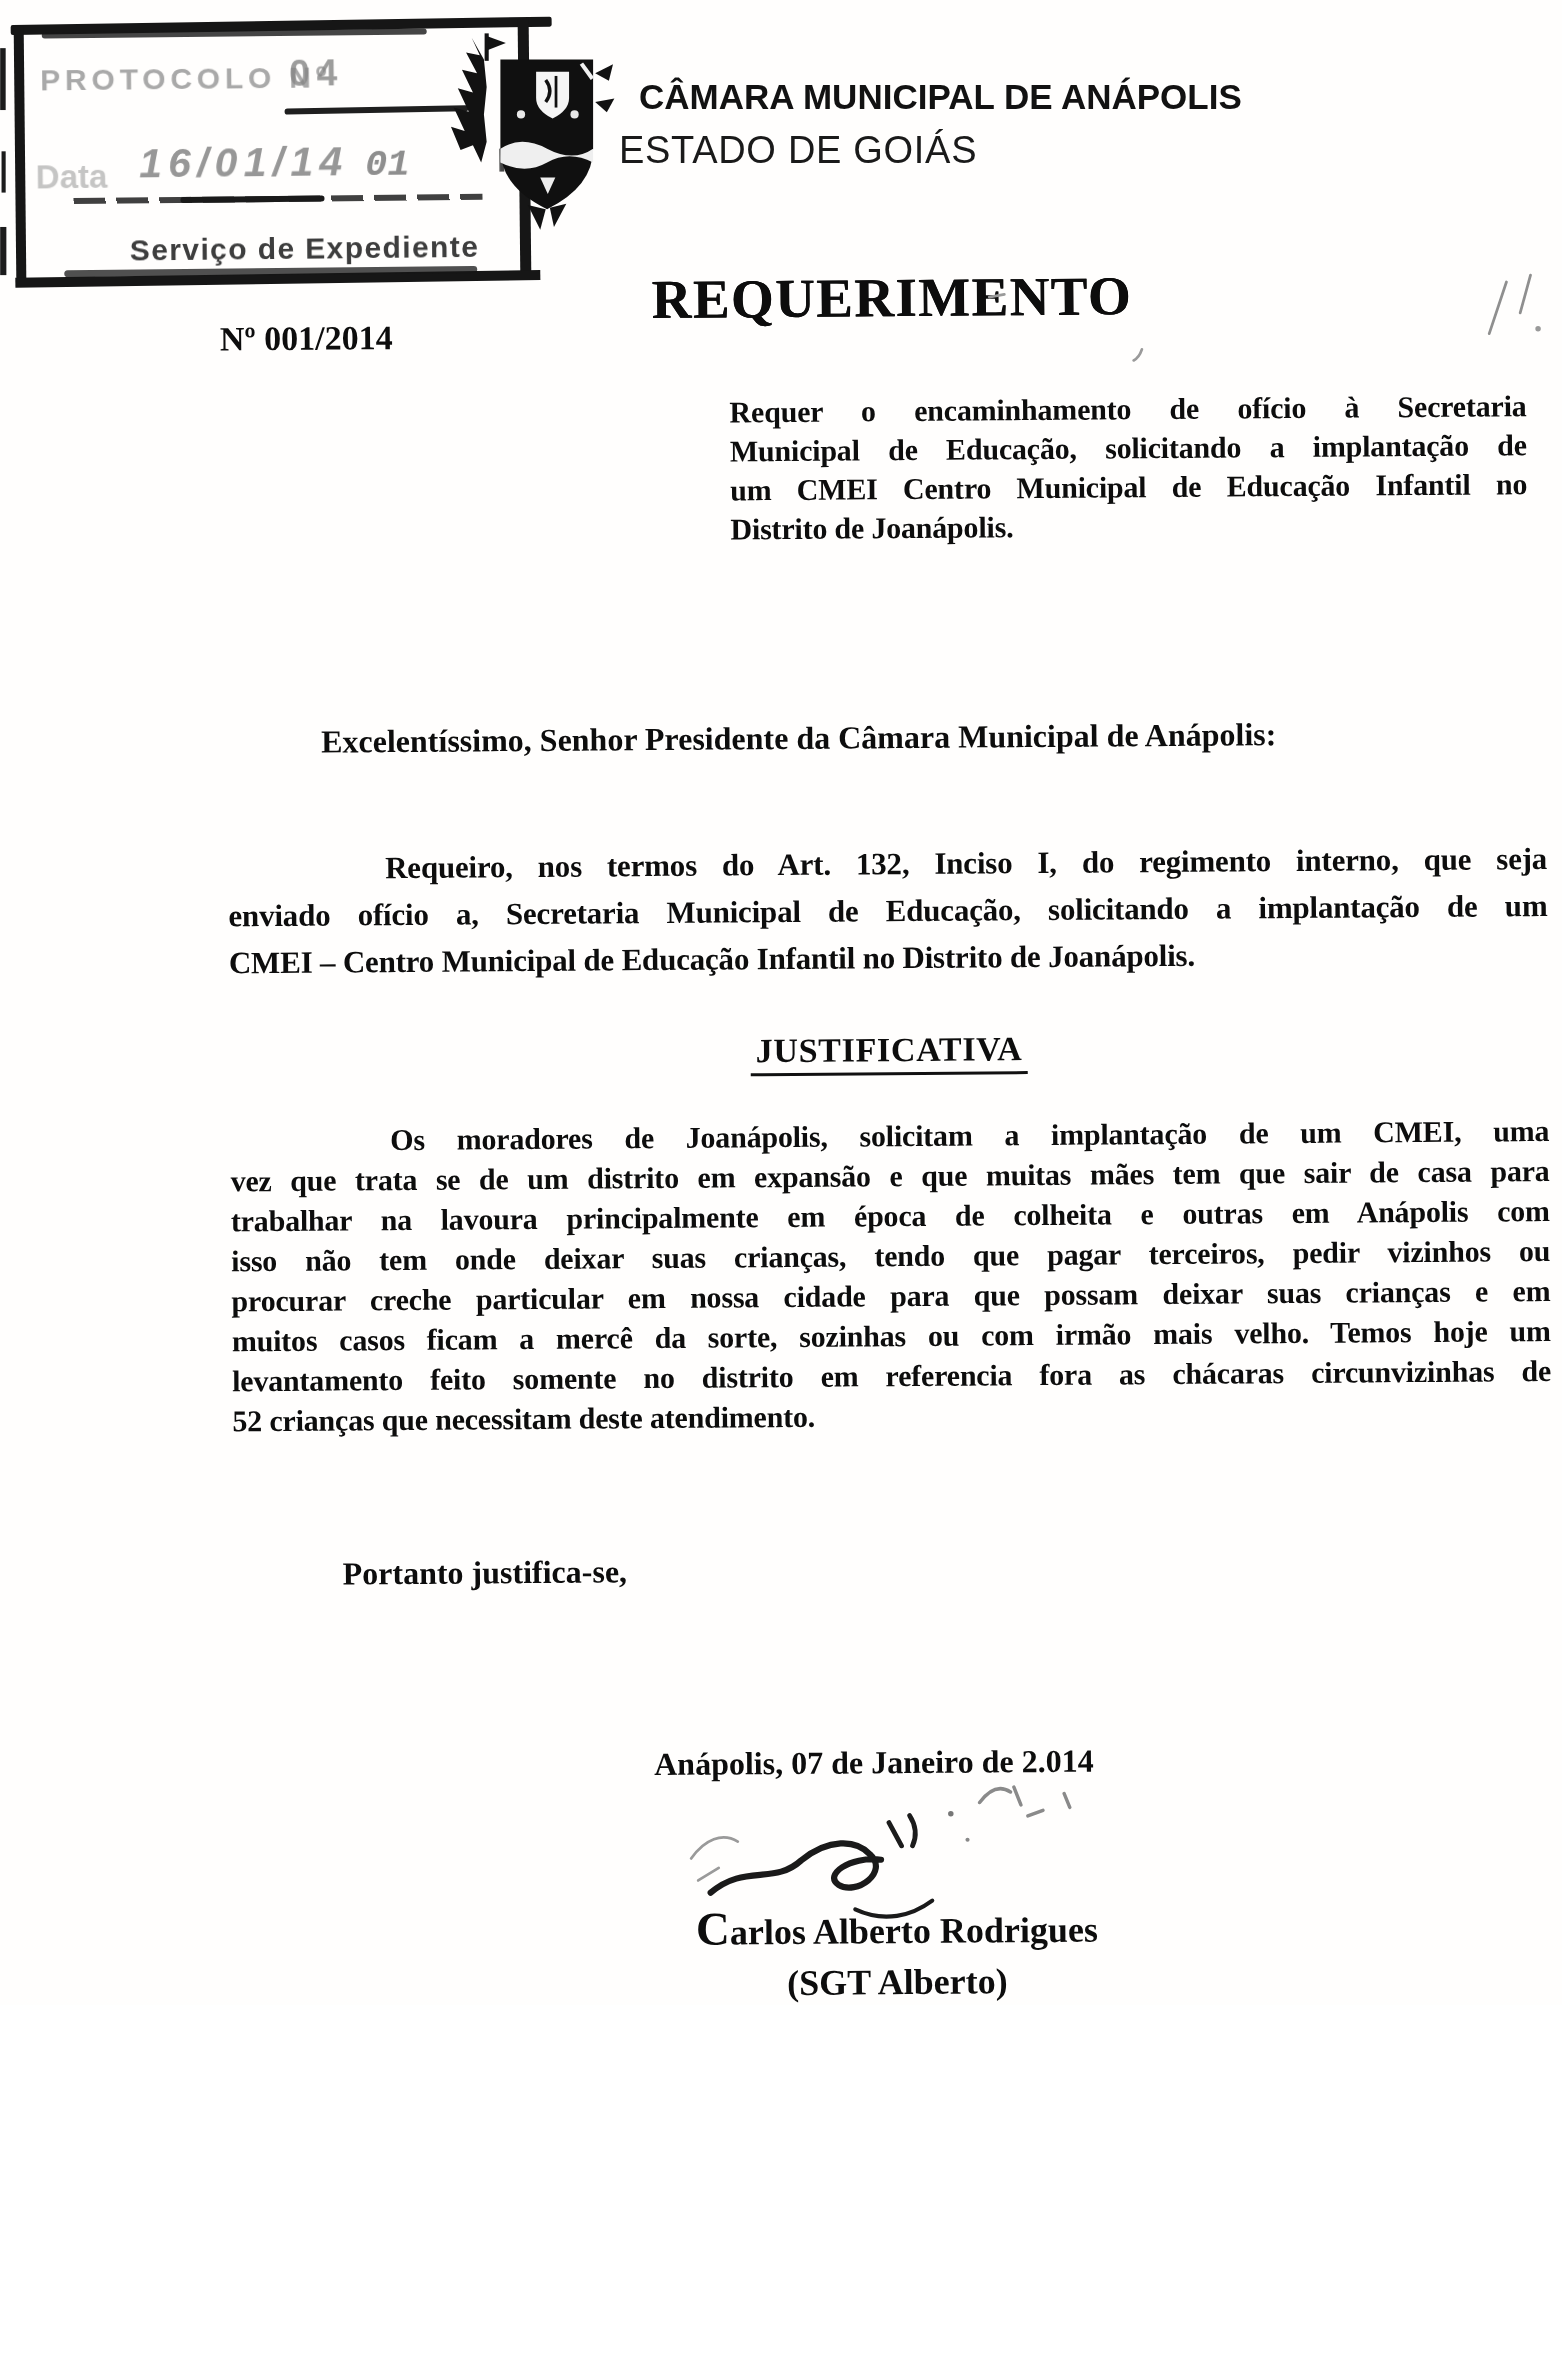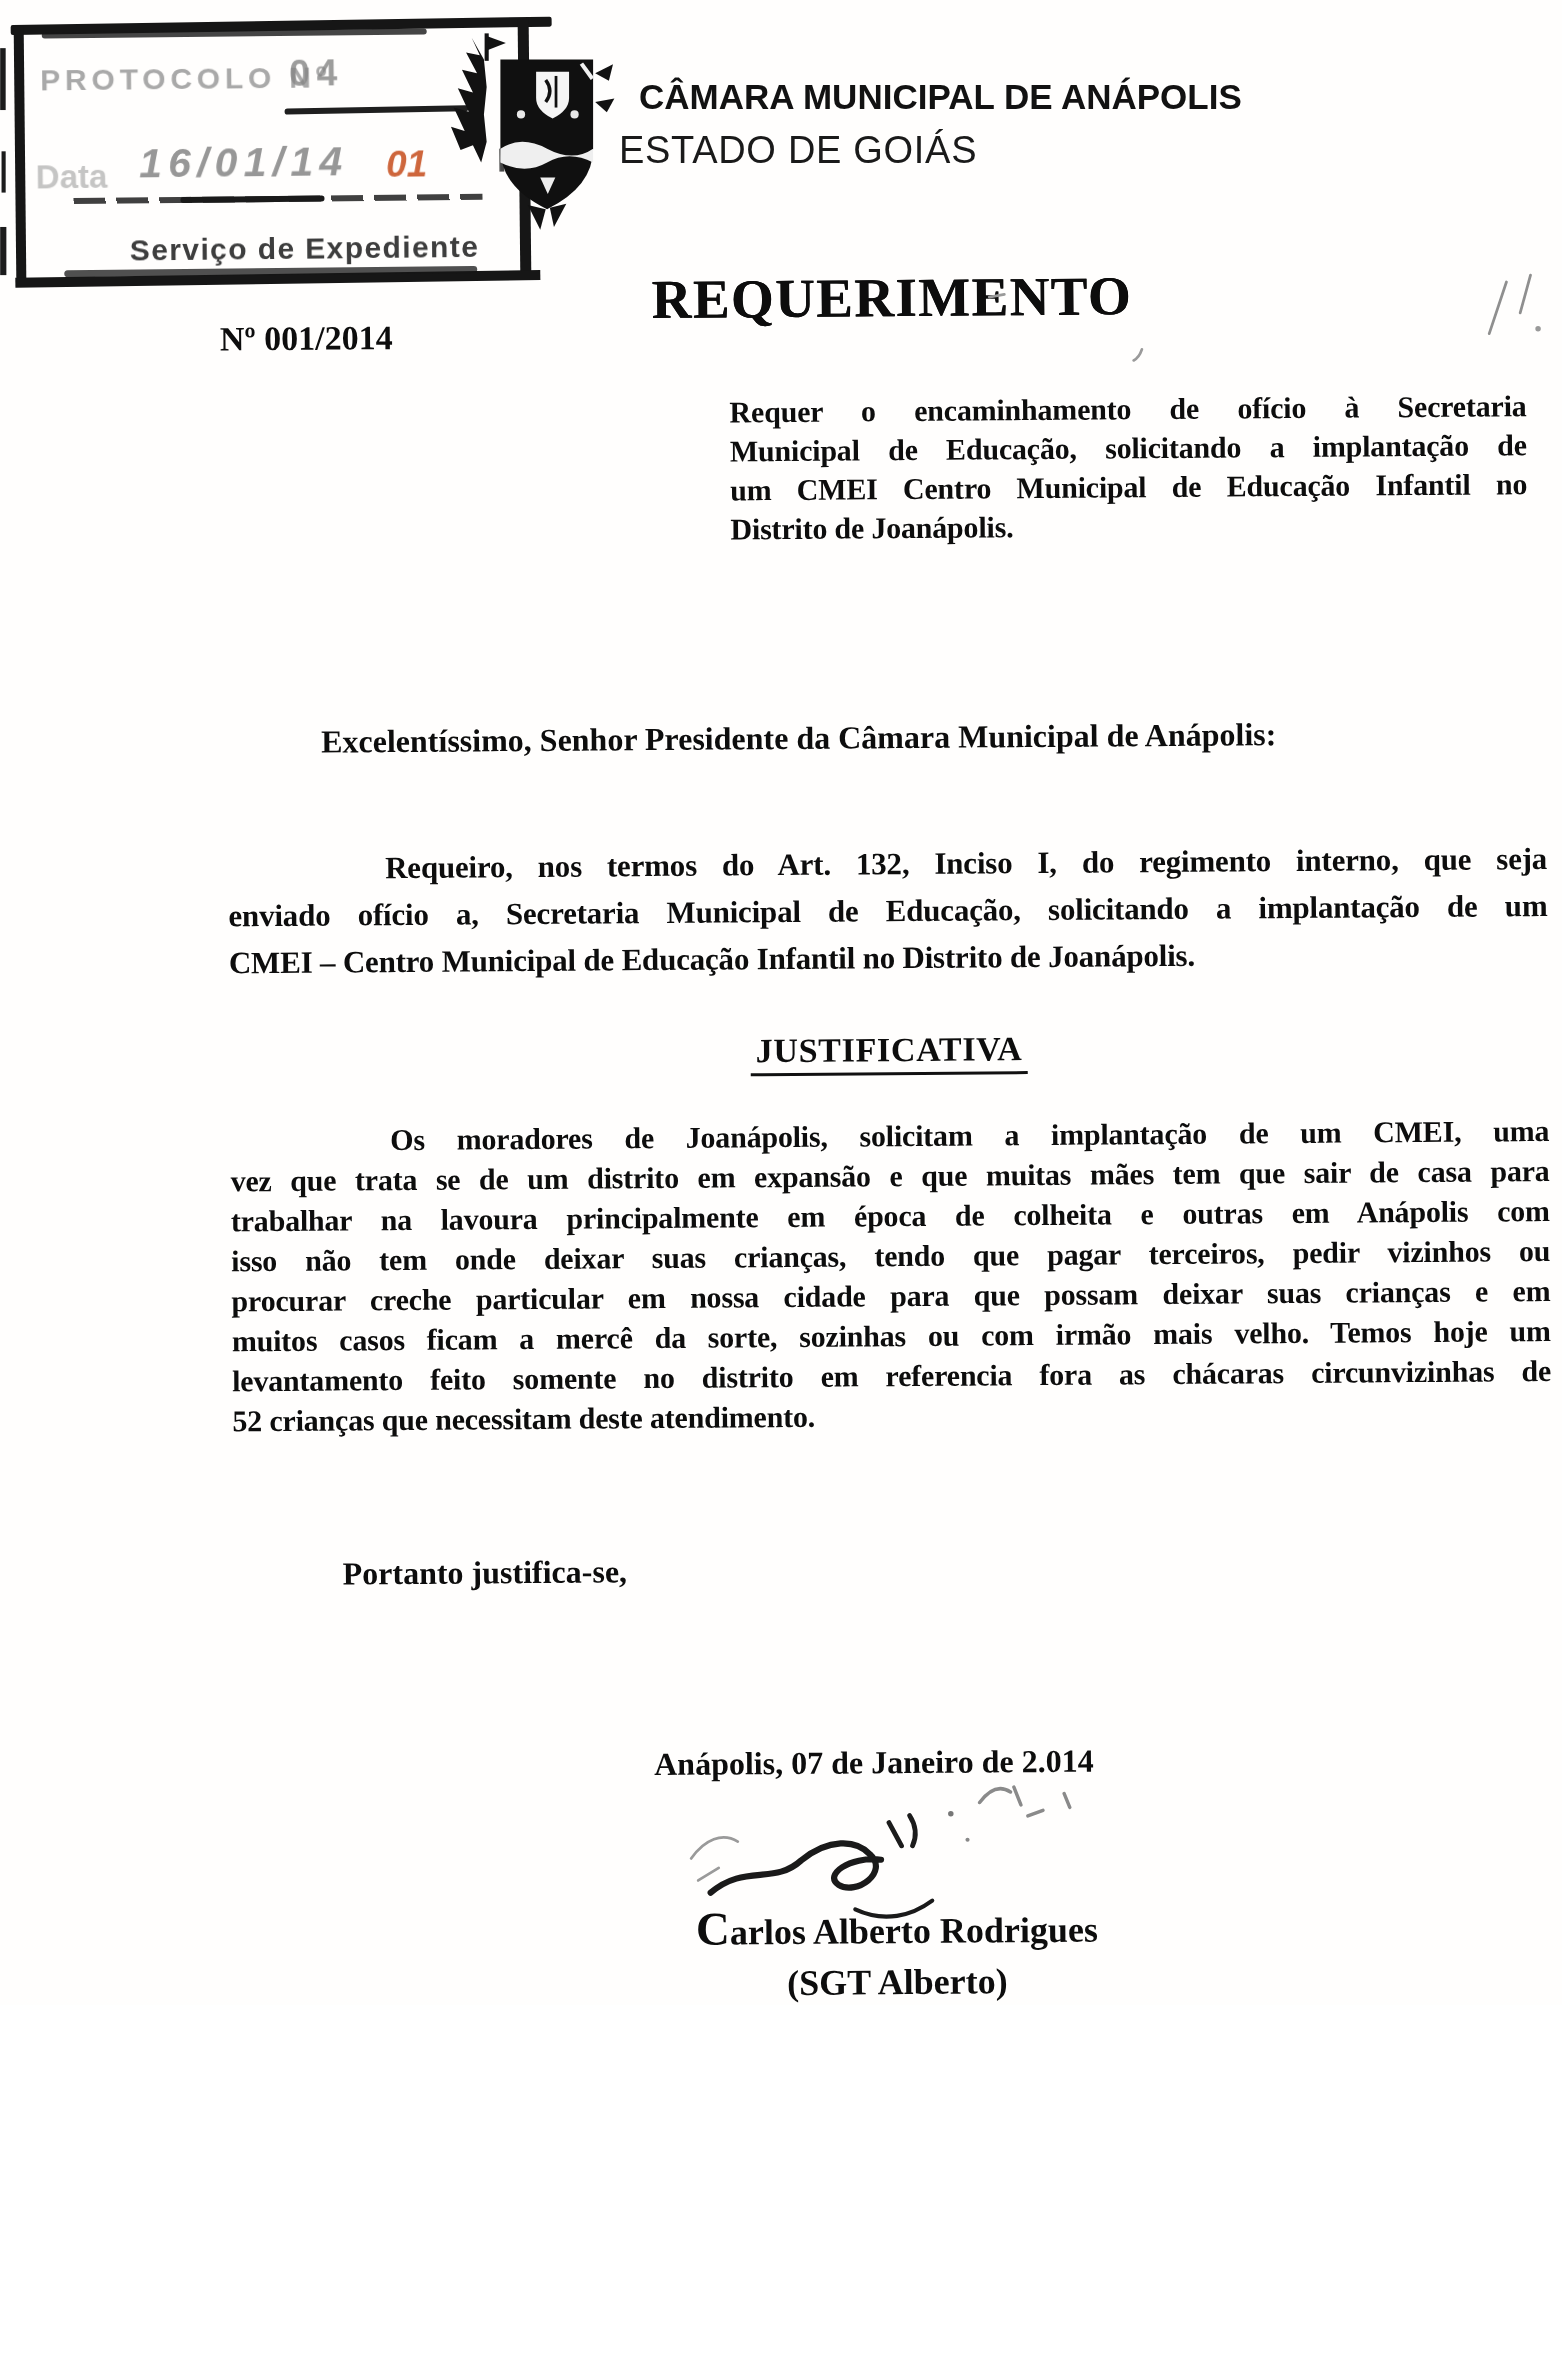--- a/index.html
+++ b/index.html
@@ -31,7 +31,7 @@
   .s-datelabel{left:20.6px;top:135px;font-size:33px;opacity:.5;}
   .s-datevalue{left:124px;top:118px;font-size:41px;font-style:italic;letter-spacing:6.2px;
                color:#868686;opacity:.85;}
-  .s-time{left:371px;top:124px;font-size:37px;font-style:italic;color:#c2410c;opacity:.8;}
+  .s-time{left:350px;top:124px;font-size:37px;font-style:italic;color:#737373;opacity:.8;font-family:Liberation Mono, monospace;}
   .s-timesuffix{left:482px;top:122px;font-size:34px;color:#3f3f3f;filter:blur(0.3px);opacity:.95;}
   .s-underline2{position:absolute;left:58px;top:175px;width:409px;height:5.5px;opacity:.9;
                 background:repeating-linear-gradient(90deg,#2b2b2b 0 32px,transparent 32px 43px);}

